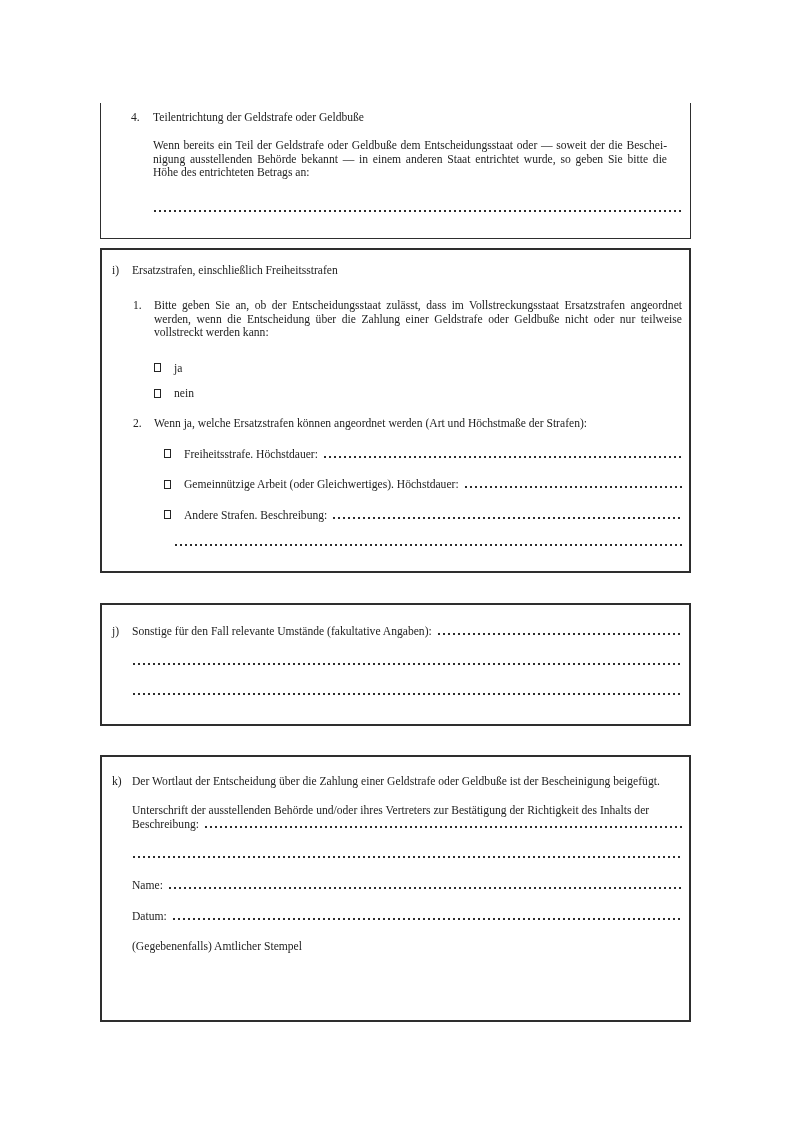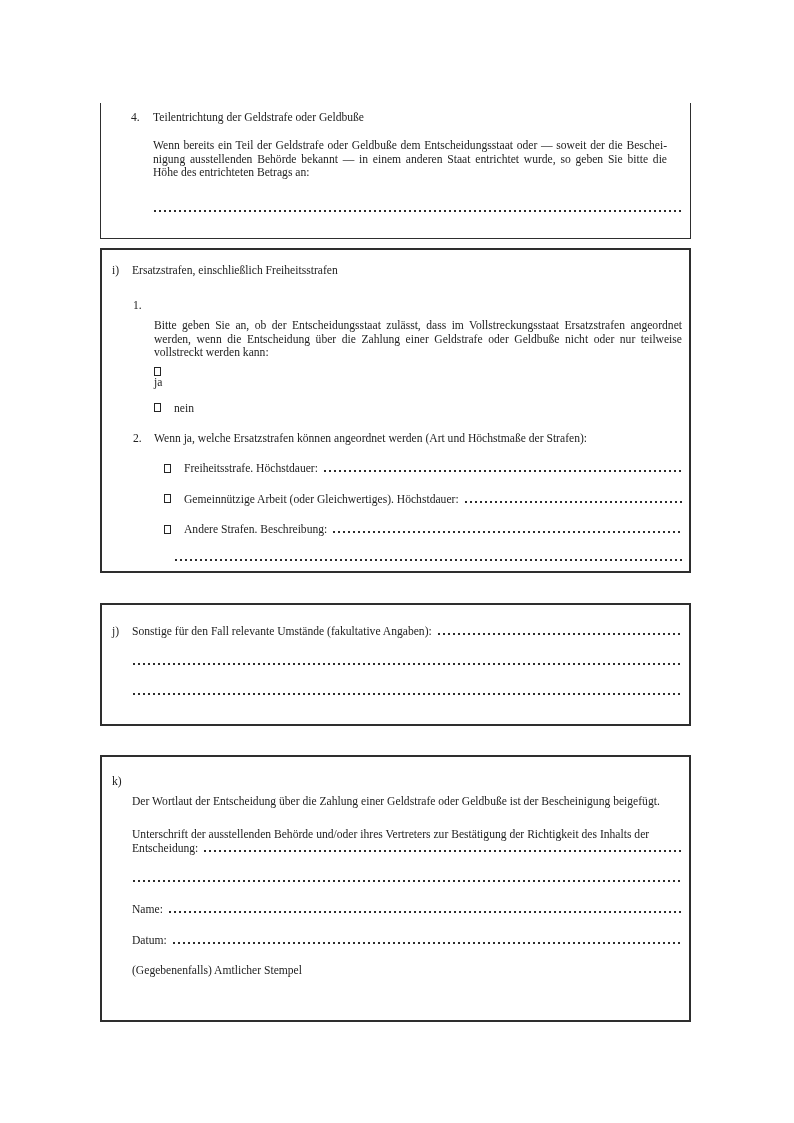--- a/index.html
+++ b/index.html
@@ -37,7 +37,7 @@
   .marker-num-i  { flex: 0 0 21px; }
   .flex1 { flex: 1 1 auto; min-width: 0; }
 
-  .just { text-align: justify; hyphens: manual; margin-top: 20px; }
+  .just { text-align: justify; hyphens: manual; }
   .nowrap-line { white-space: nowrap; }
 
   .para-4 { margin: 15px 16px 0 22px; }

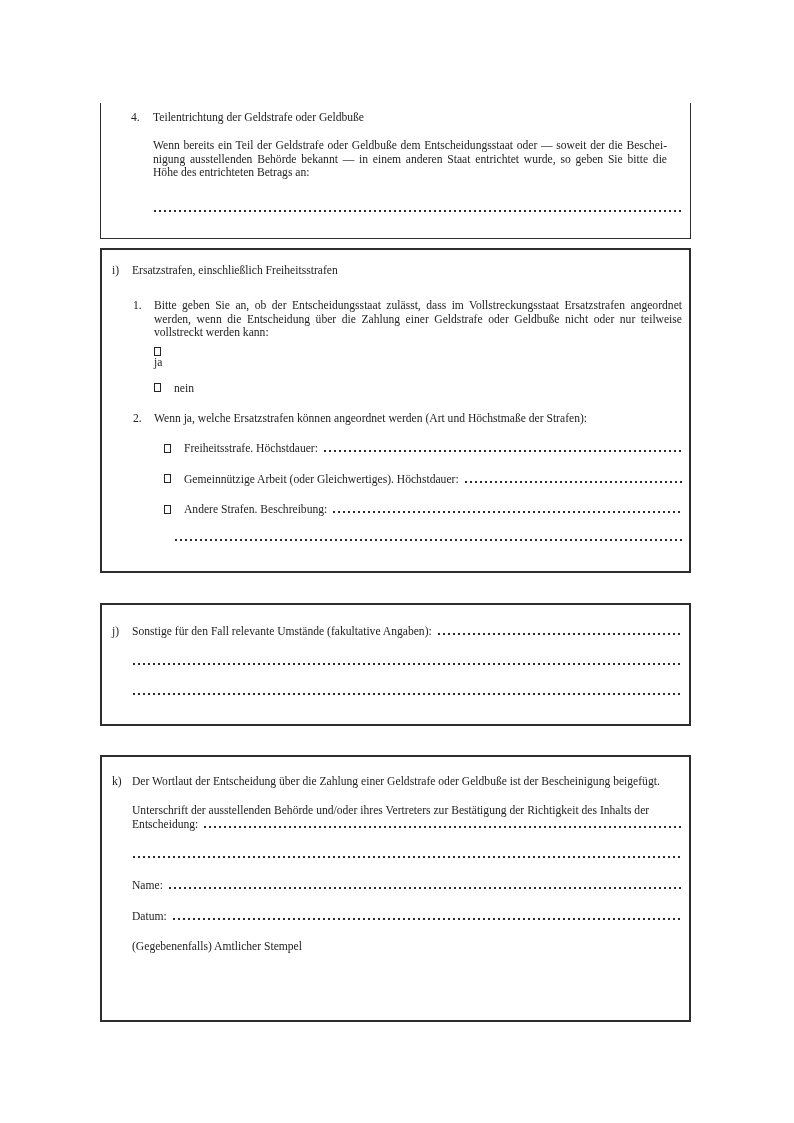--- a/index.html
+++ b/index.html
@@ -44,7 +44,7 @@
   .dotline-4 { margin: 22px 0 0 22px; }
 
   .item-1 { margin: 22px 0 0 21px; }
-  .cbrow-ja { margin: 6px 0 0 42px; flex-direction: column; }
+  .cbrow-ja { margin: 22px 0 0 42px; }
   .cbrow-nein { margin: 12px 0 0 42px; text-align: center; }
   .item-2 { margin: 17px 0 0 21px; }
   .cbrow-opt { margin: 17px 0 0 52px; }

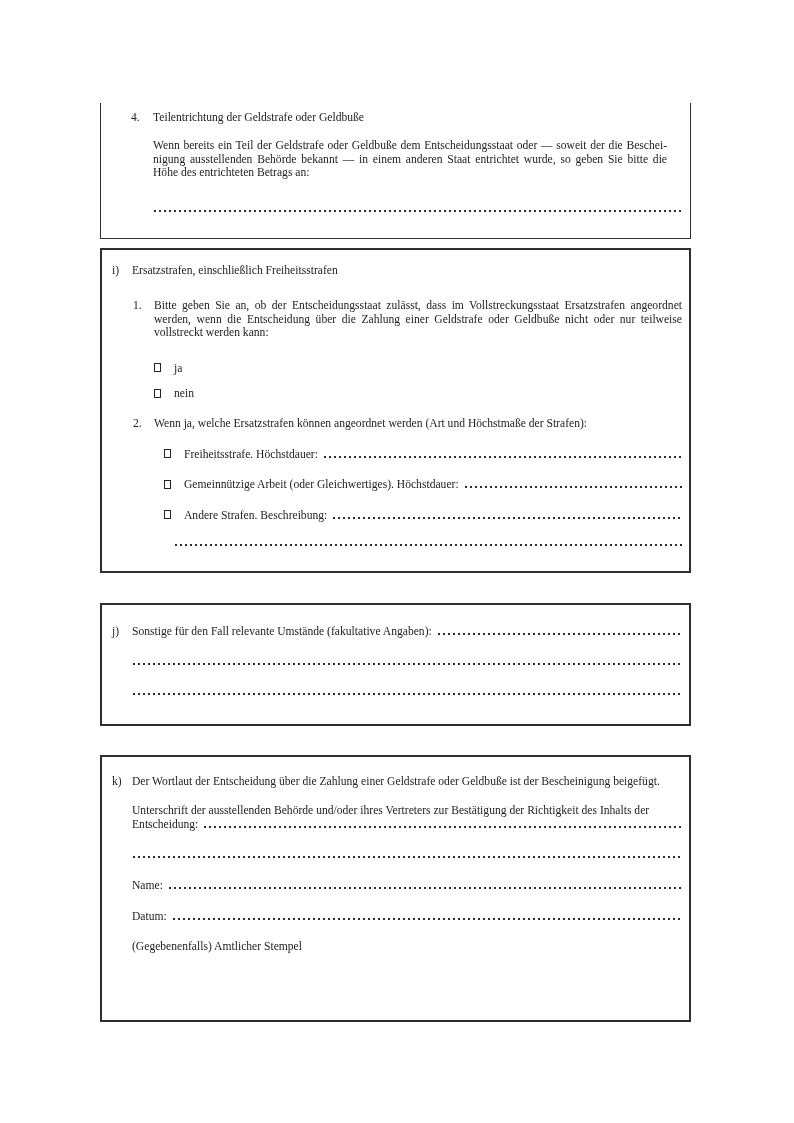--- a/index.html
+++ b/index.html
@@ -162,7 +162,7 @@
       <div class="para-sig">
         <div class="just nowrap-line">Unterschrift der ausstellenden Behörde und/oder ihres Vertreters zur Bestätigung der Richtigkeit des Inhalts der</div>
         <div class="row">
-          <span class="lbl">Entscheidung:</span>
+          <span class="lbl">Beschreibung:</span>
           <span class="dots"></span>
         </div>
       </div>

